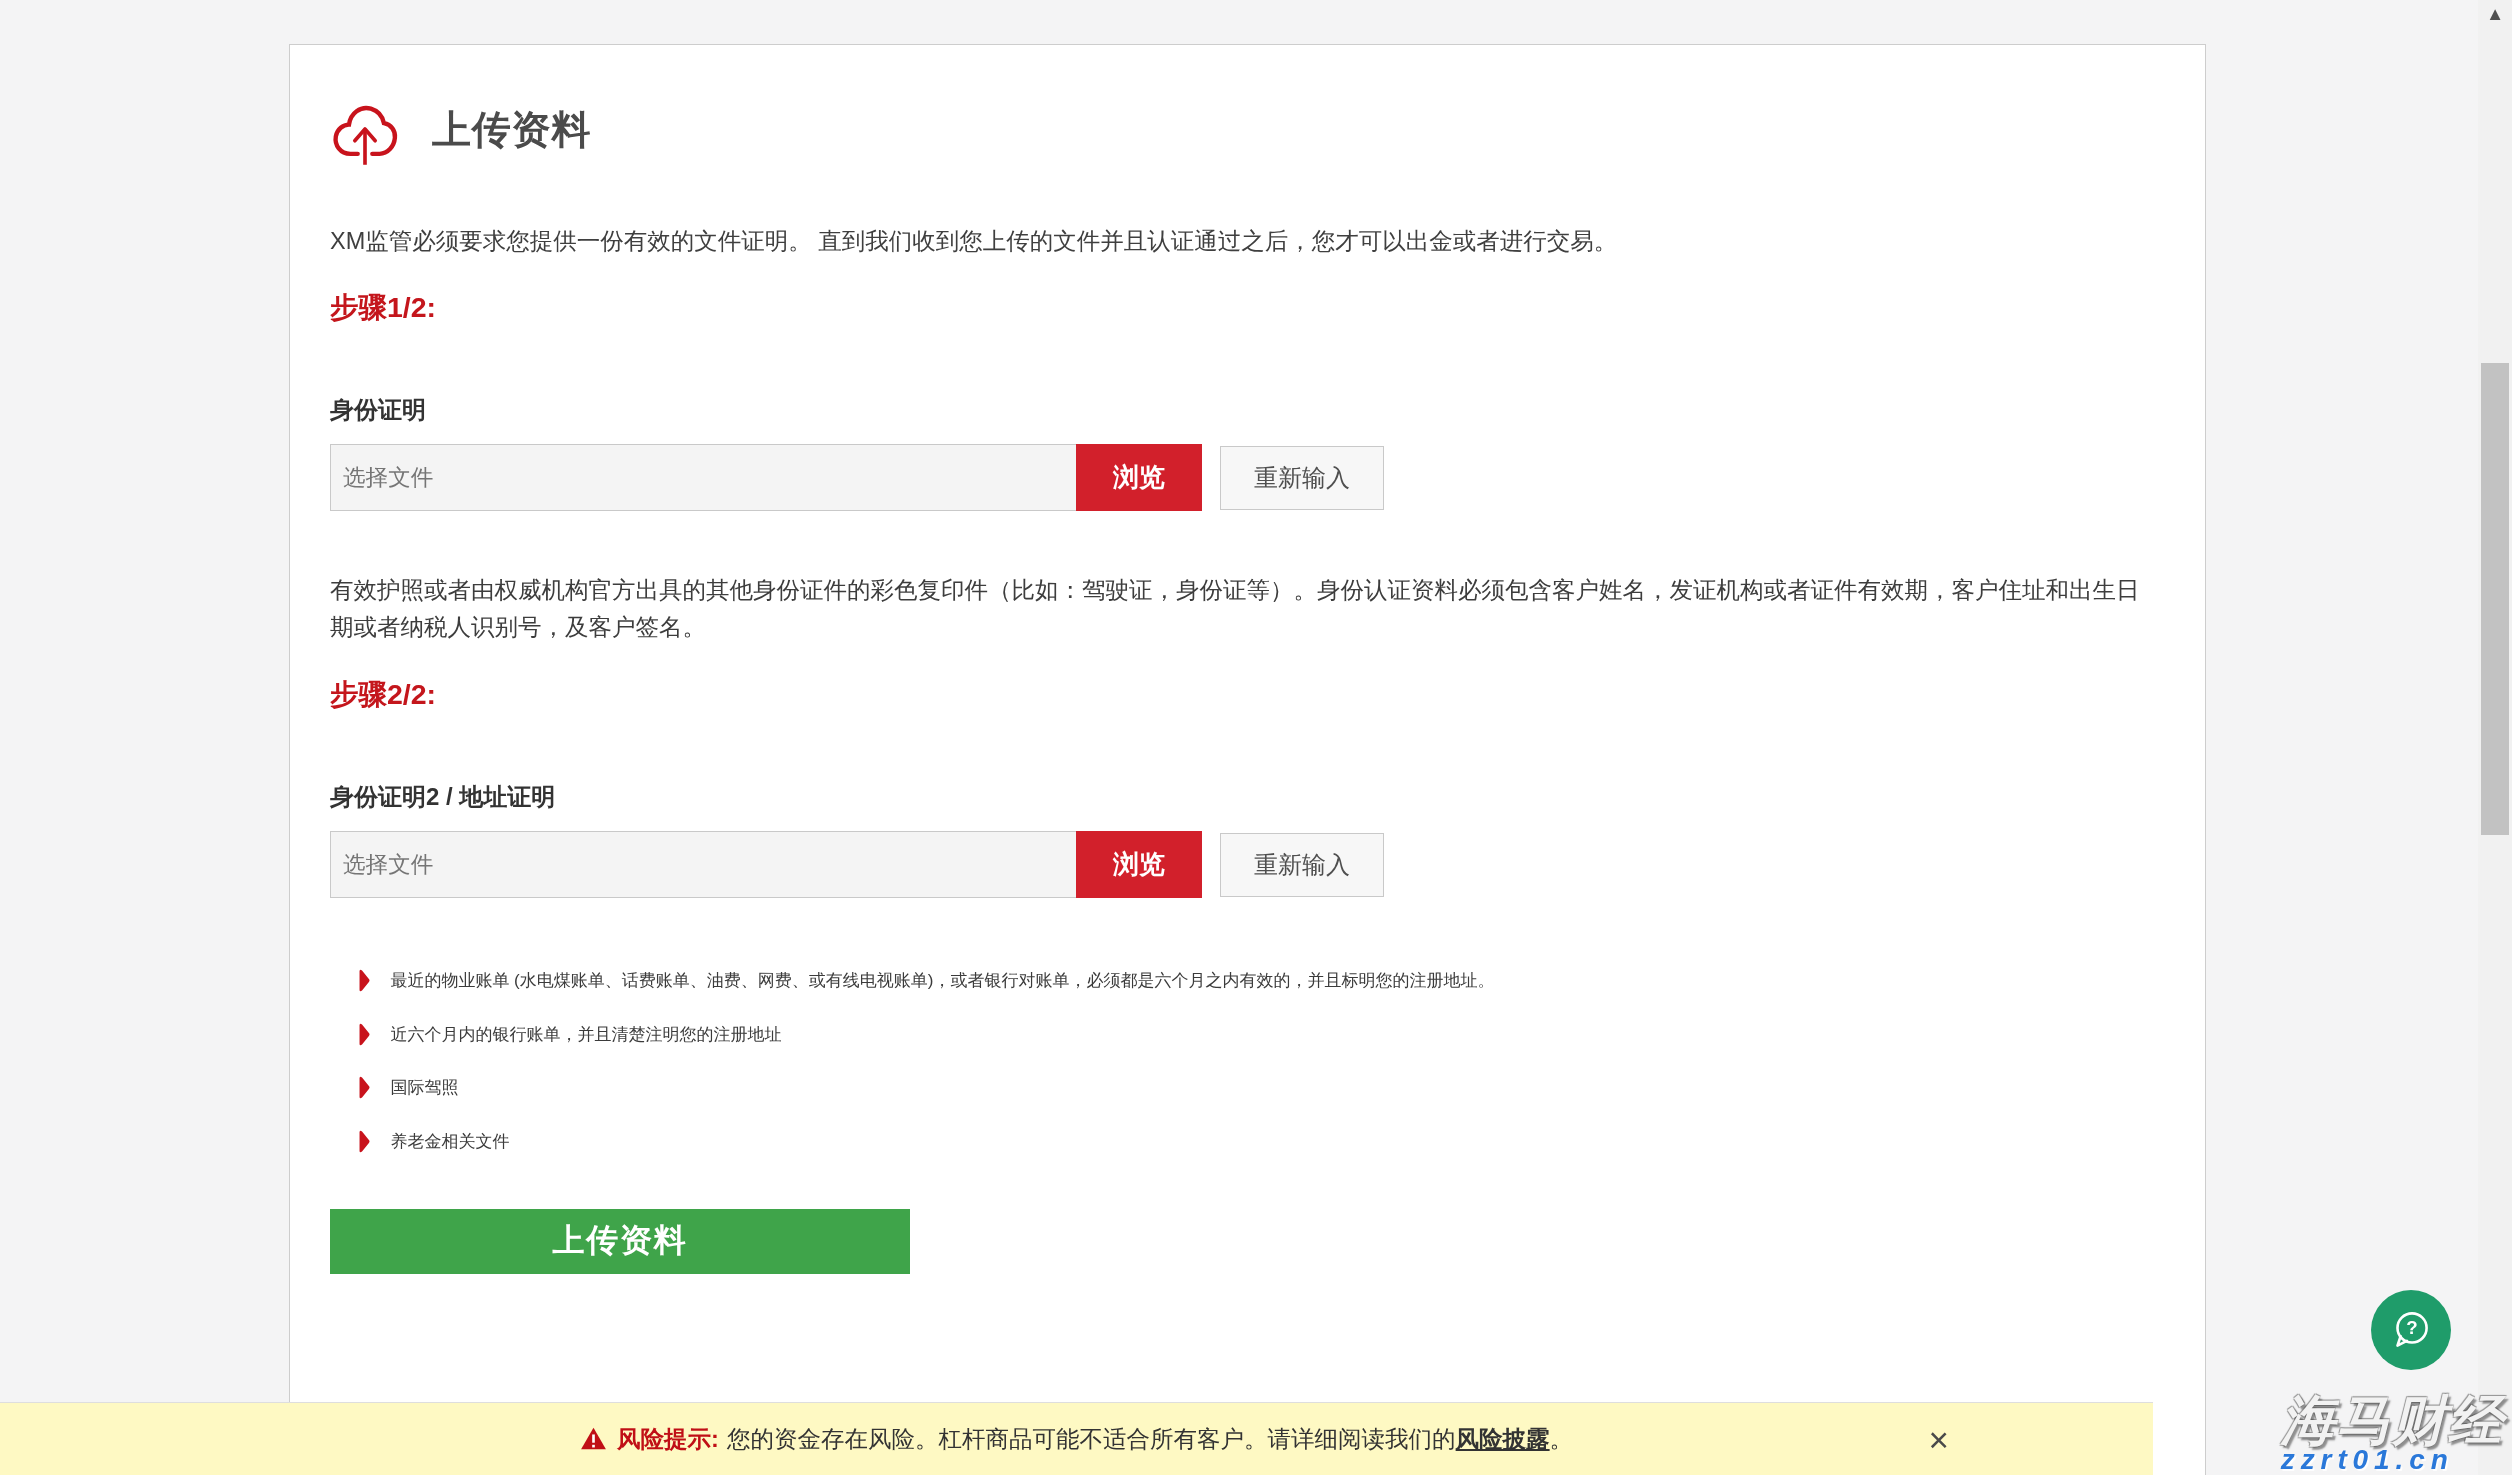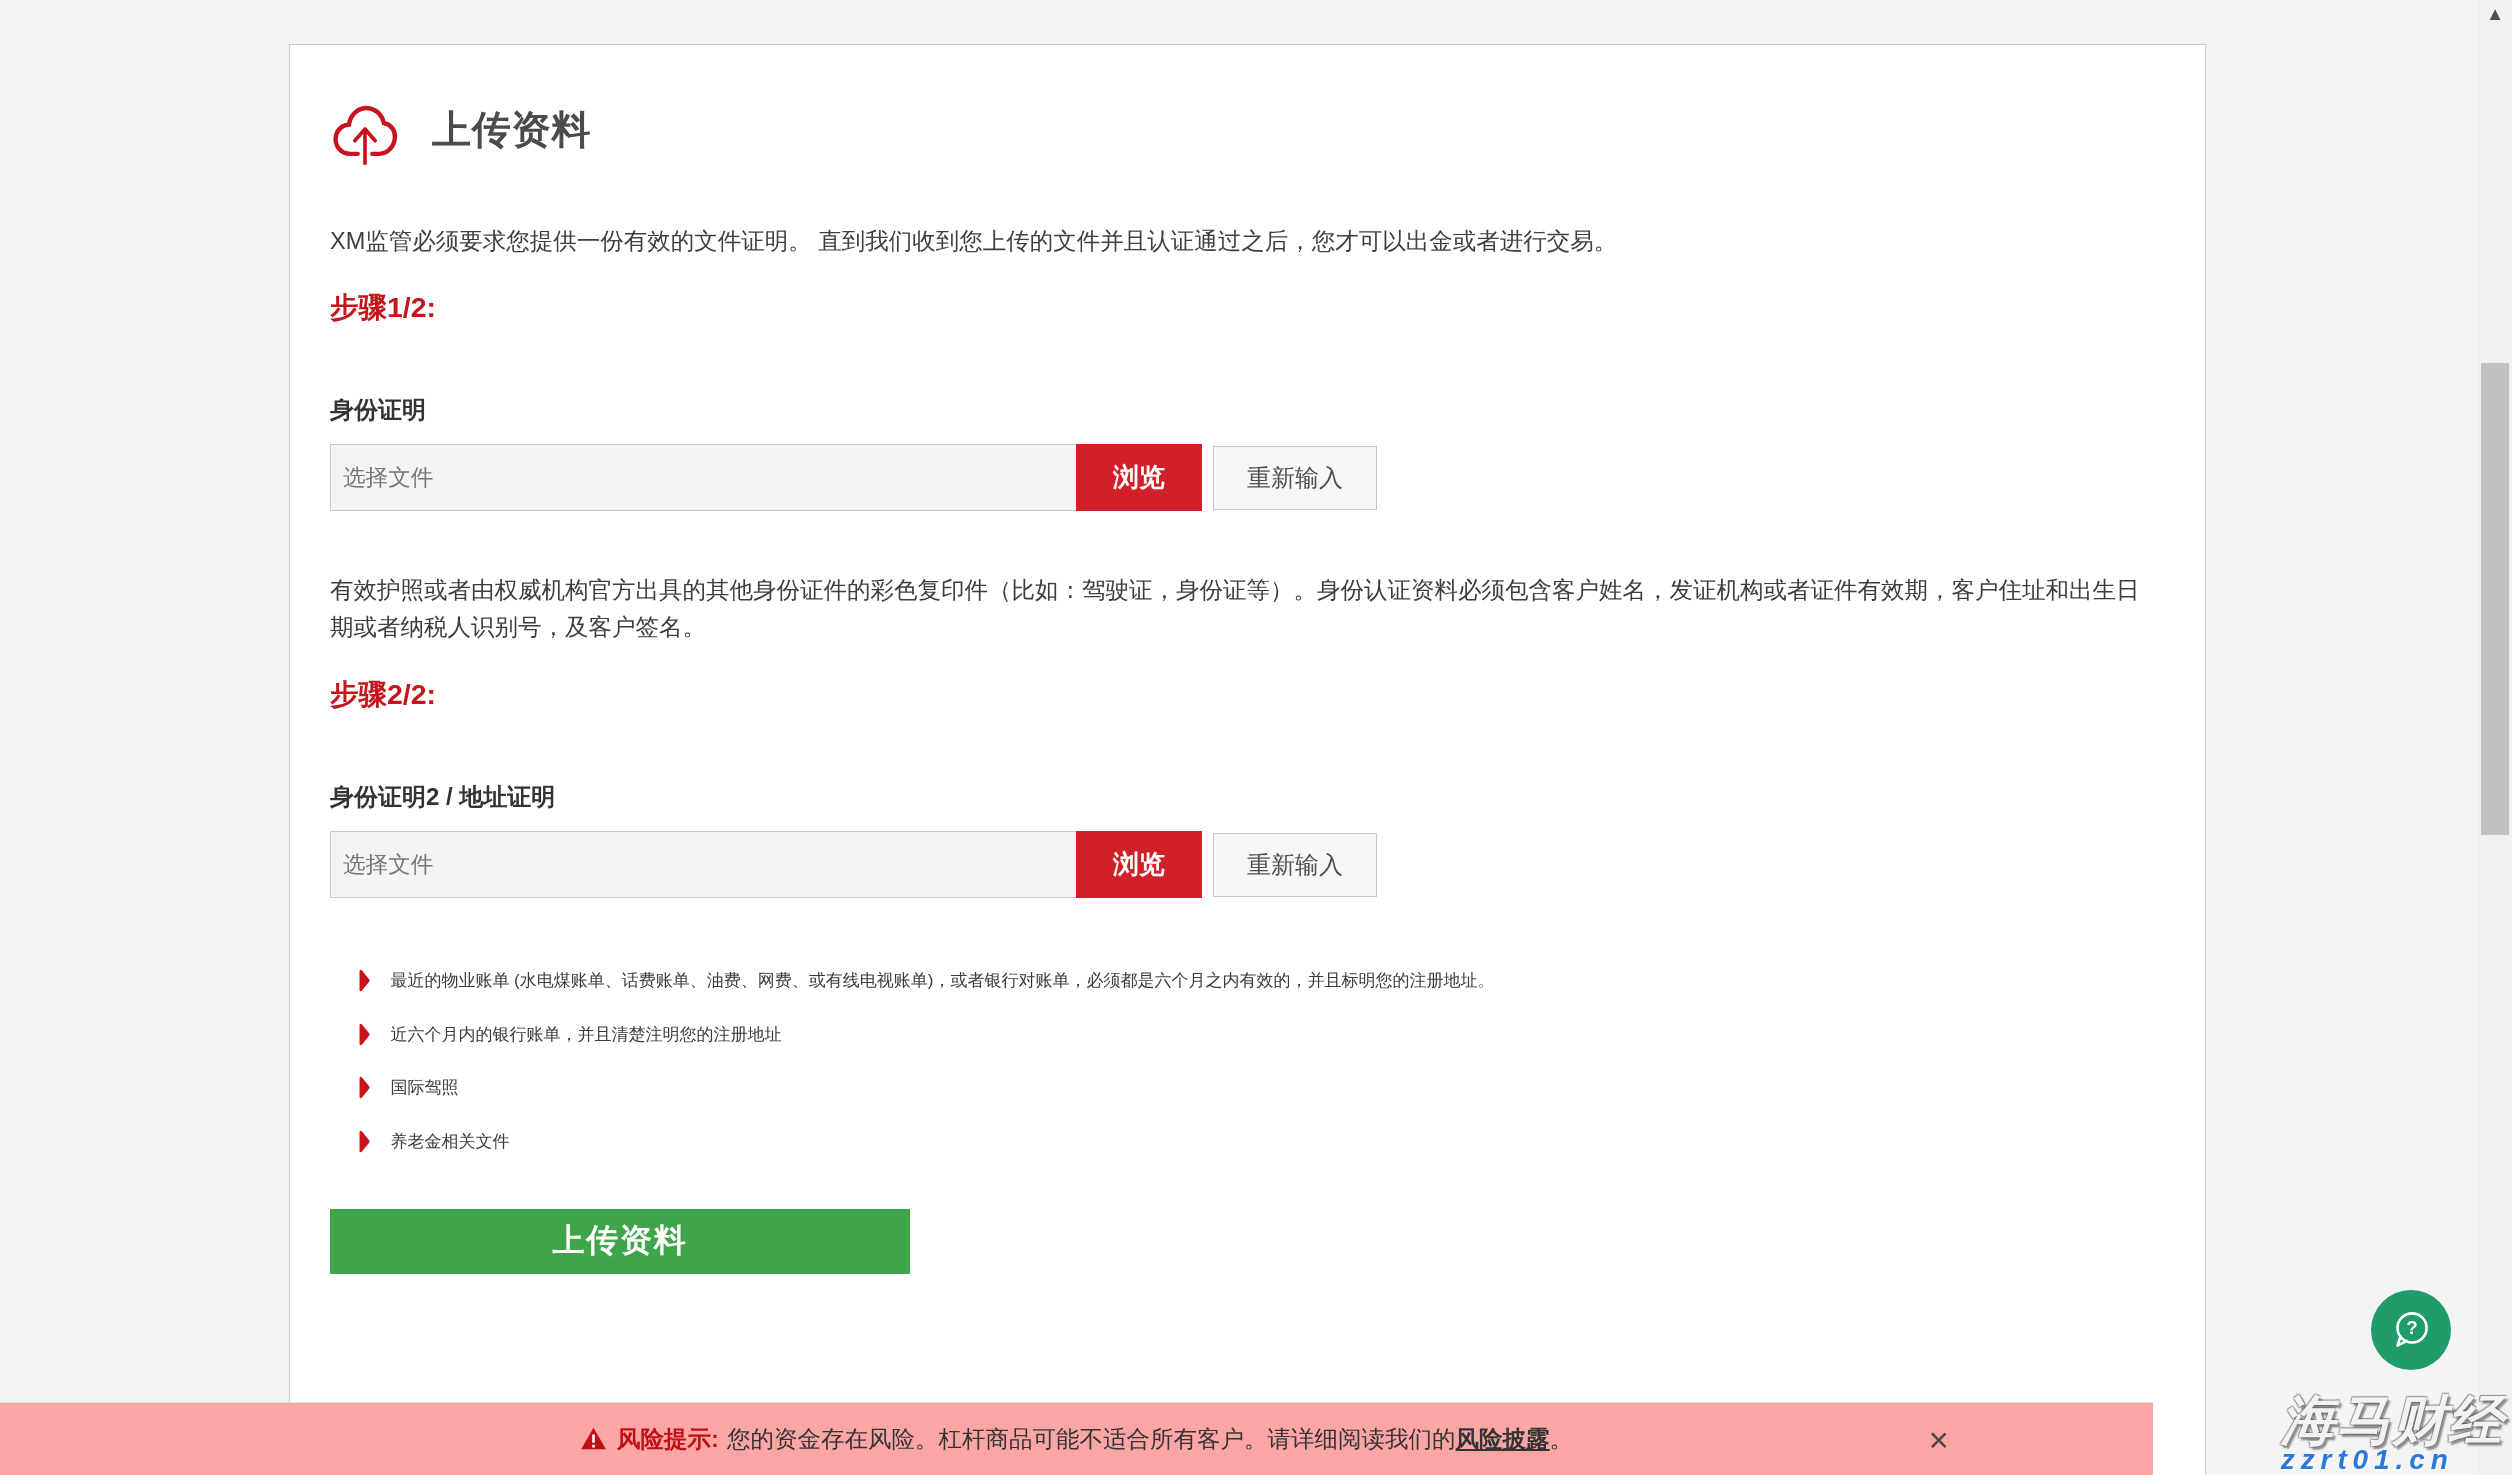--- a/index.html
+++ b/index.html
@@ -30,7 +30,7 @@
   .file-input::placeholder { color:#757575; opacity:1; }
   .browse-btn { width:126px; height:67px; background:#d2202b; color:#ffffff; border:none;
     font-size:26px; font-weight:bold; cursor:pointer; font-family:"Liberation Sans", sans-serif; }
-  .reset-btn { width:164px; height:64px; margin-left:11px; margin-top:1.7px; background:#f7f7f7;
+  .reset-btn { width:164px; height:64px; margin-left:18px; margin-top:1.7px; background:#f7f7f7;
     border:1.7px solid #c9c9c9; color:#4f4f4f; font-size:24px; cursor:pointer;
     font-family:Liberation Serif, serif; }
 

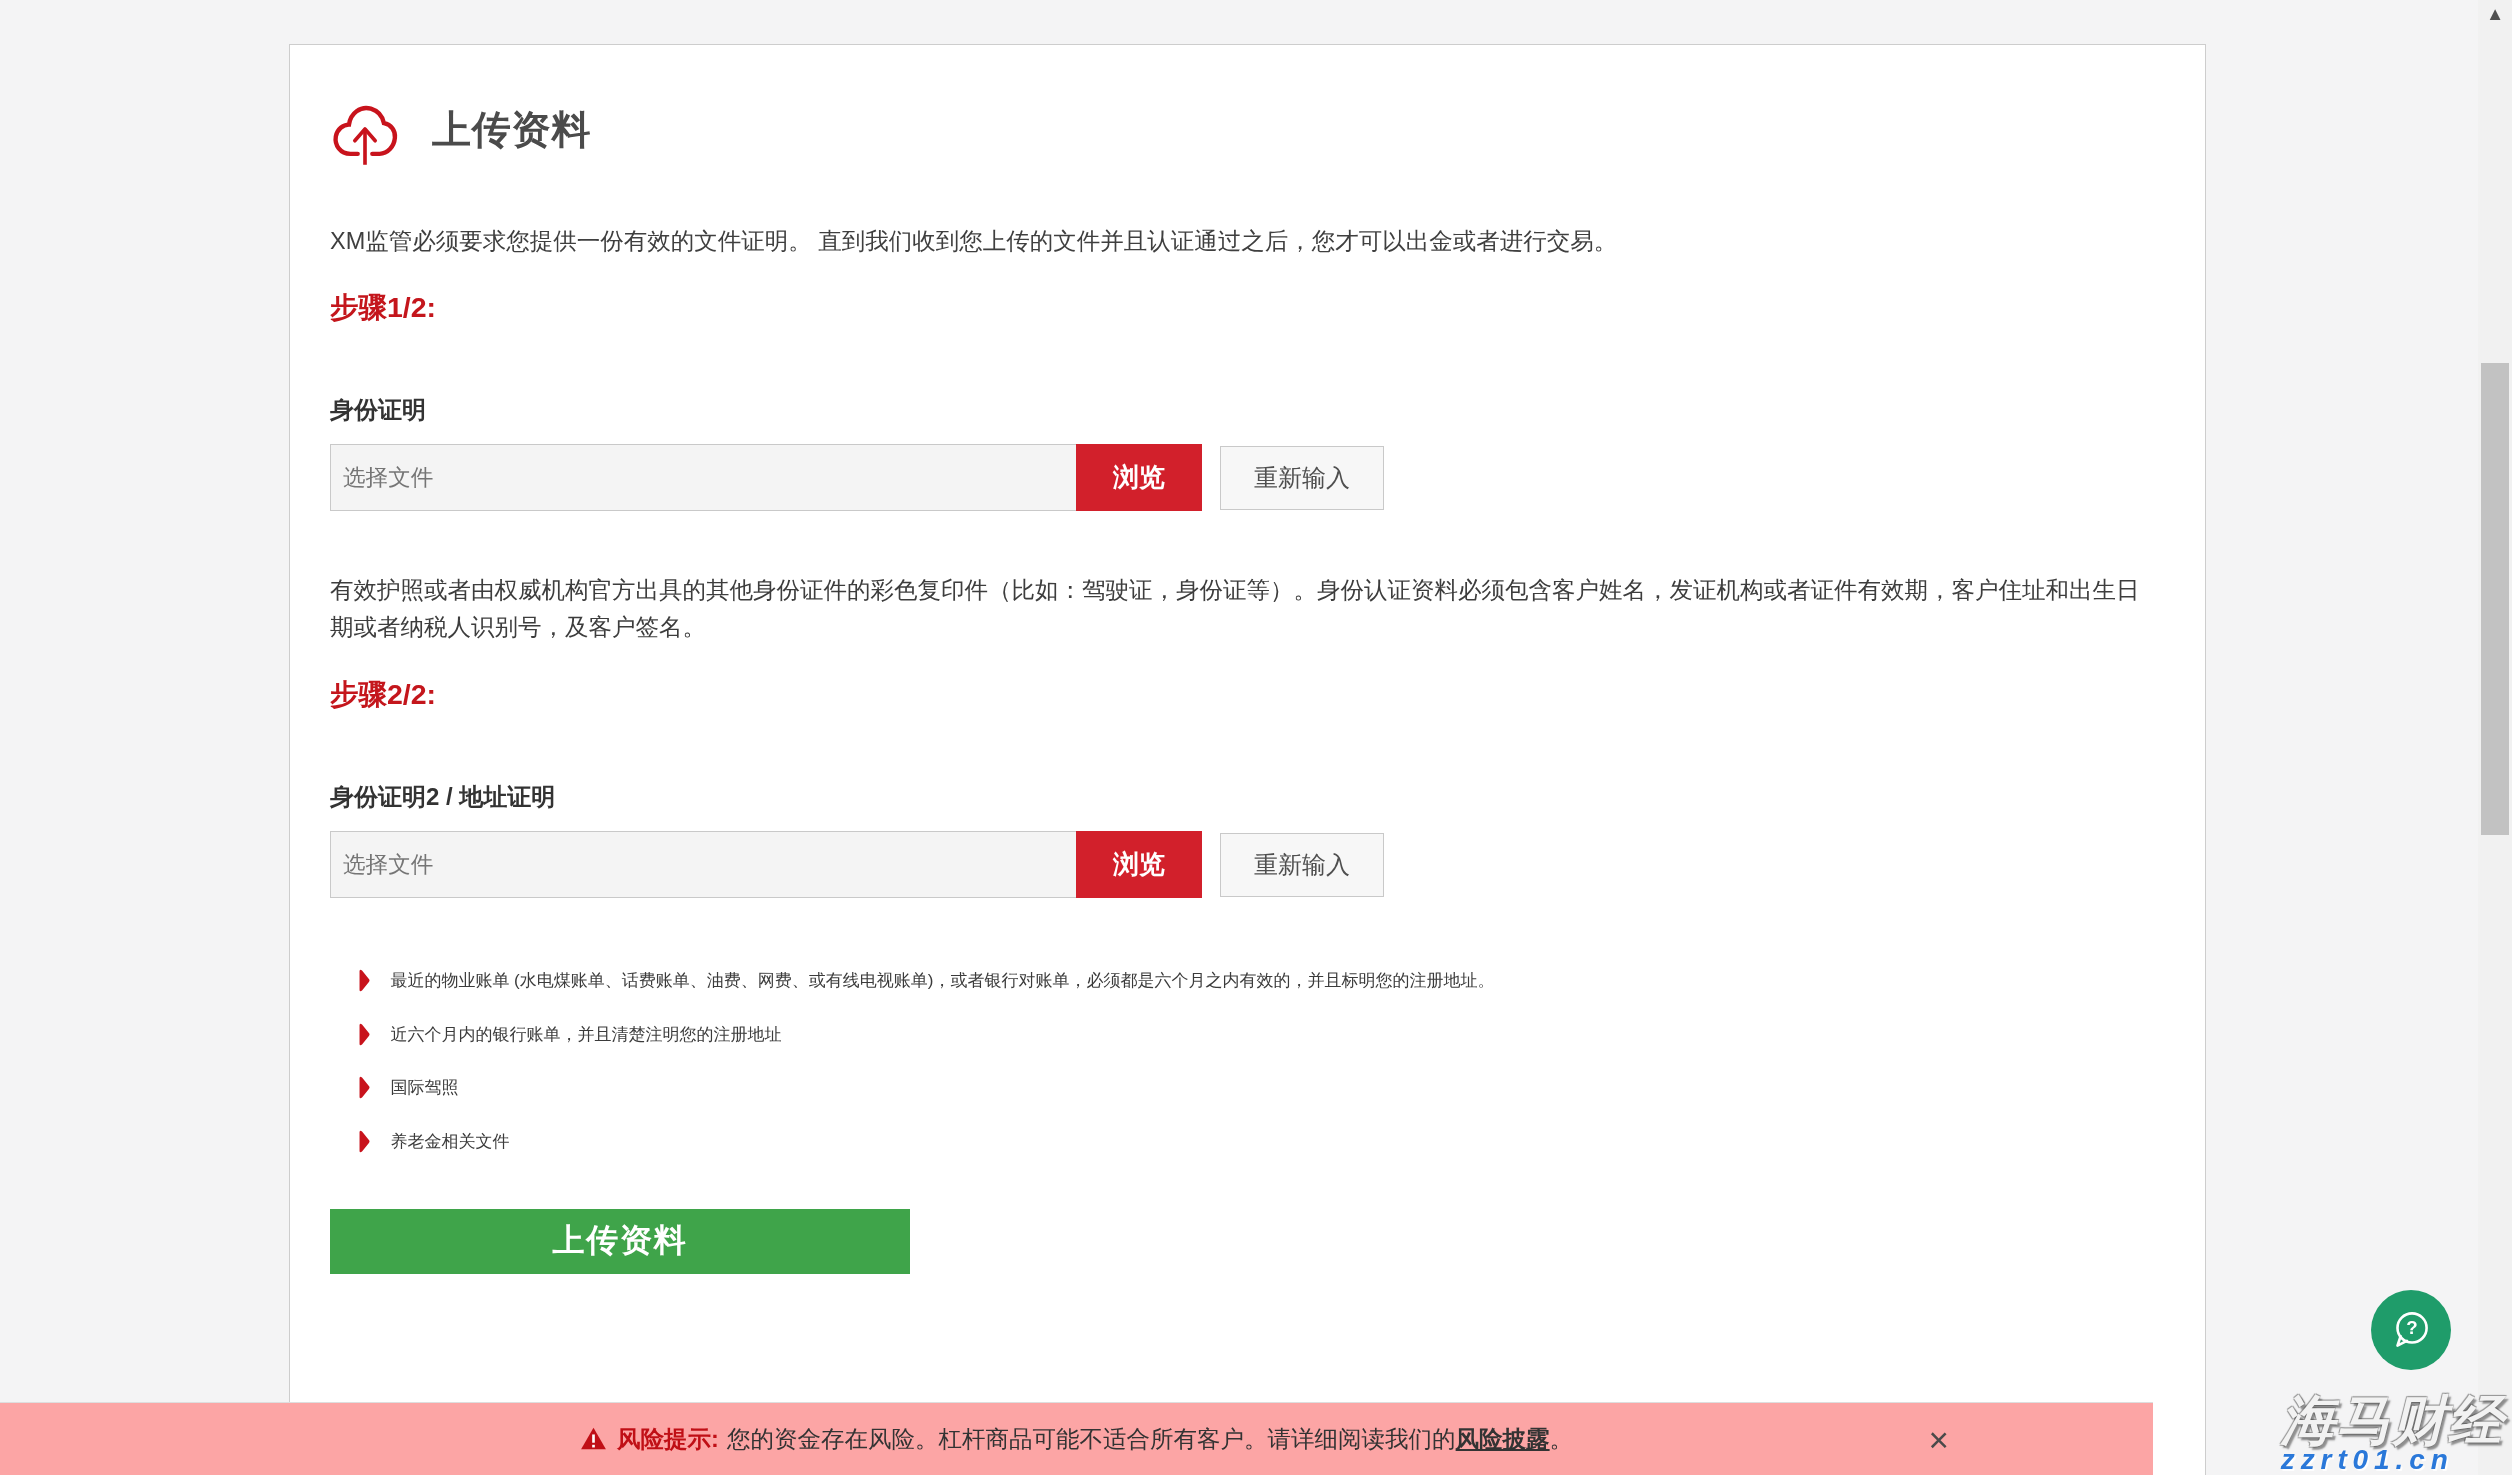--- a/index.html
+++ b/index.html
@@ -47,7 +47,7 @@
 
   
   .risk-bar { position:absolute; left:0; bottom:0; width:2153px; height:73px;
-    background:#fca5a5; border-top:0.8px solid #dedede; z-index:20;
+    background:#fef9c3; border-top:0.8px solid #dedede; z-index:20;
     display:flex; align-items:center; justify-content:center; font-size:23.5px; color:#333333; }
   .risk-bar .warn-icon { width:27px; height:24px; margin-right:10px; }
   .risk-label { color:#c00f16; font-weight:bold; margin-right:8.4px; }

